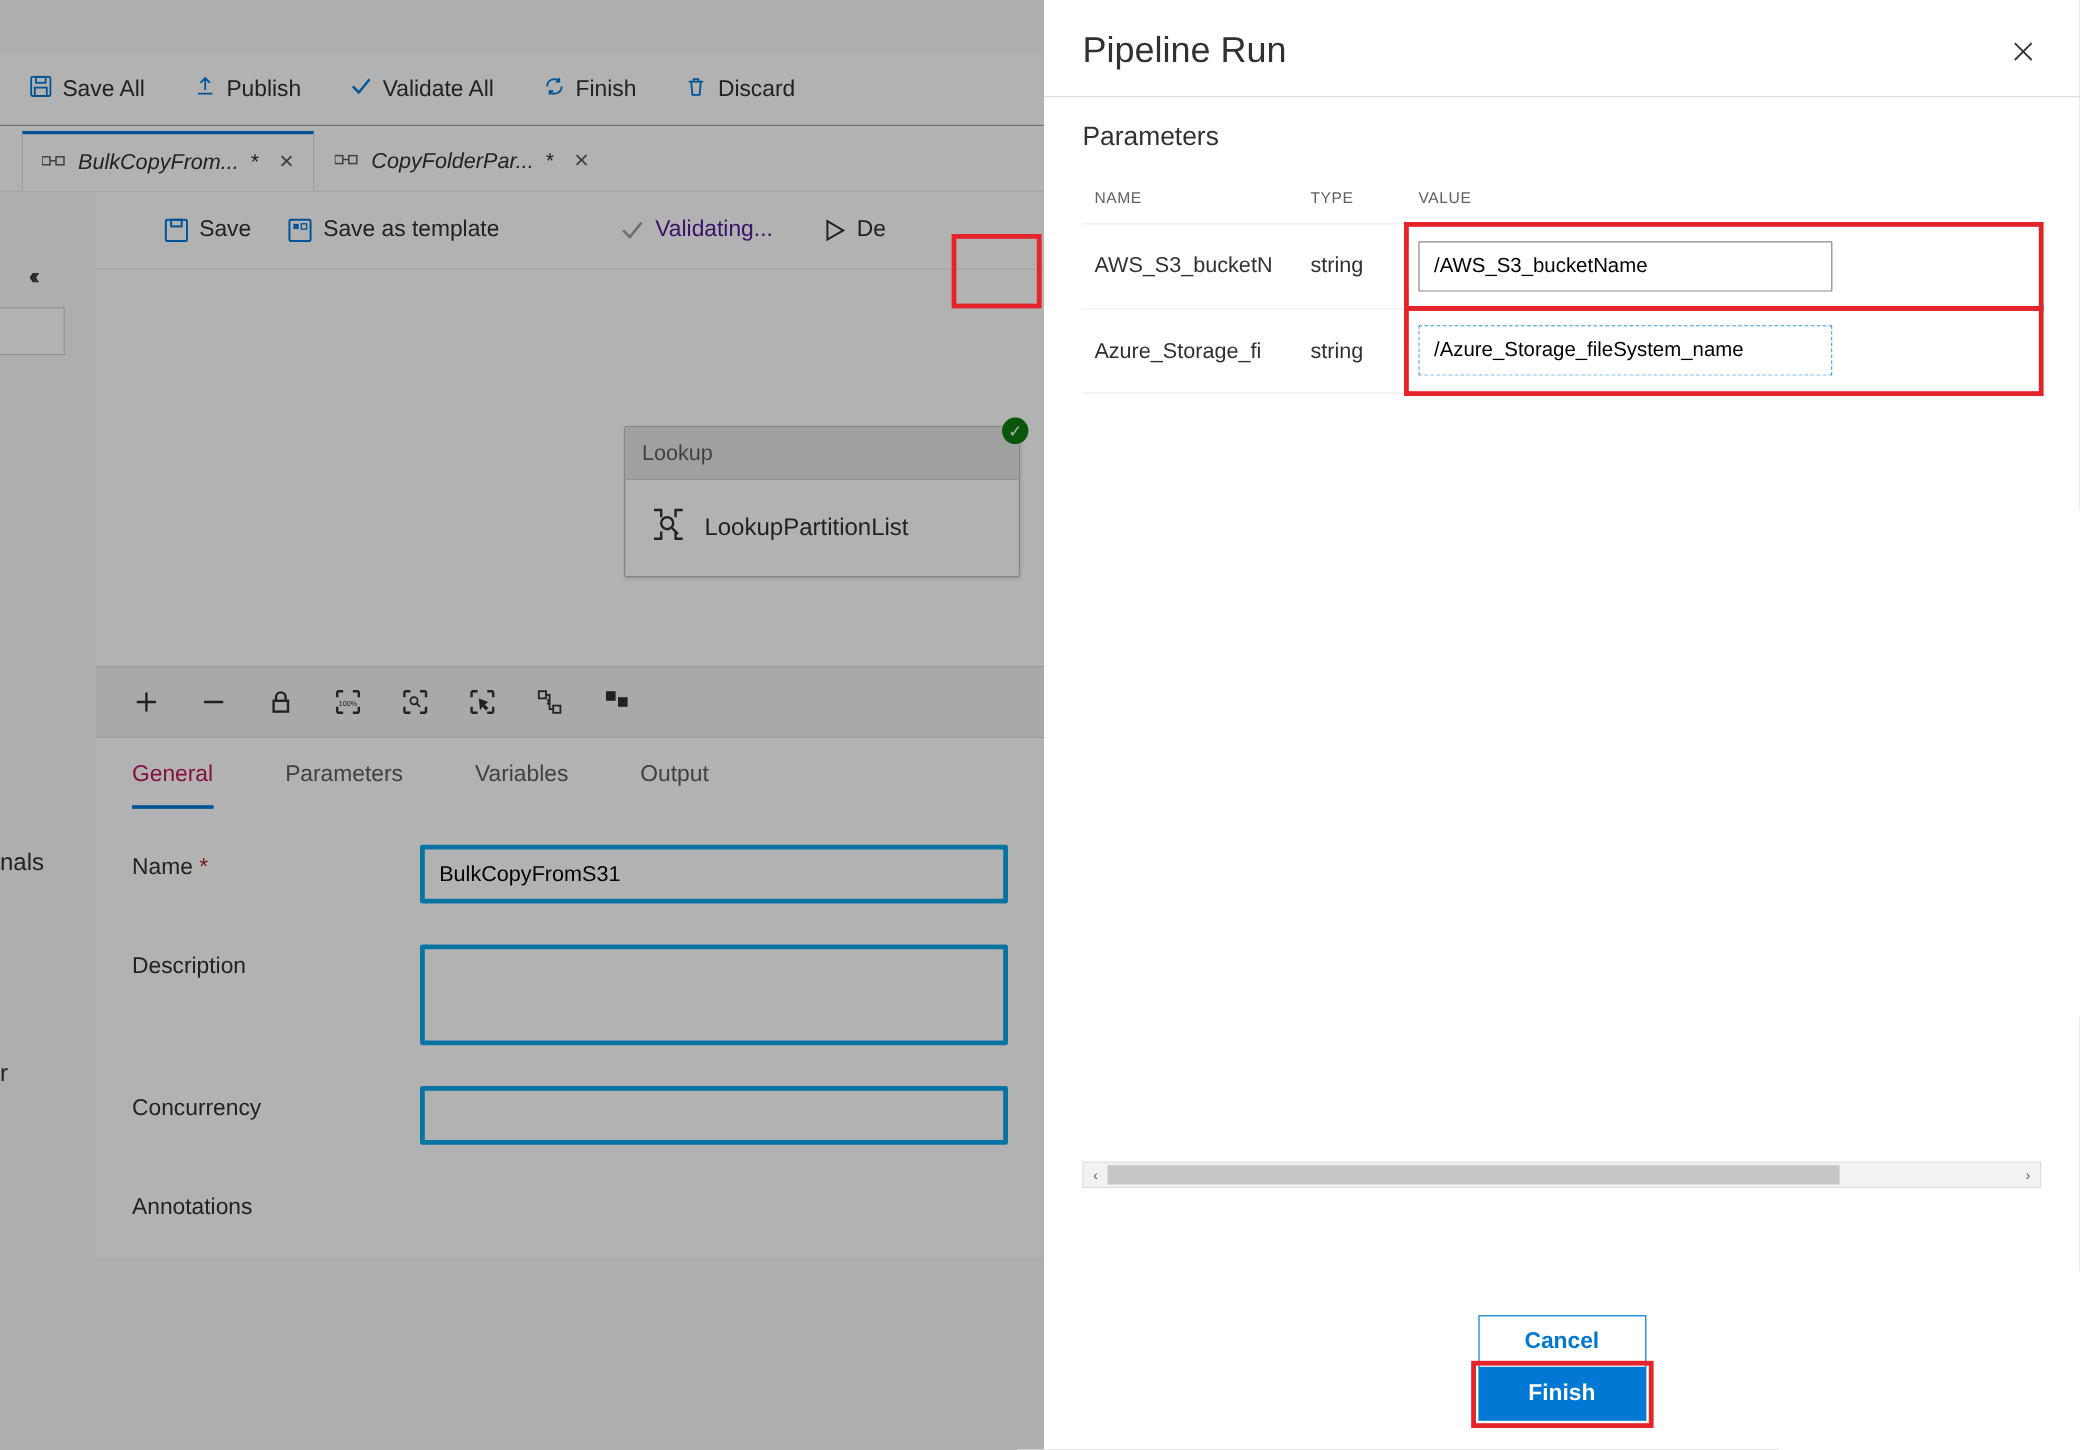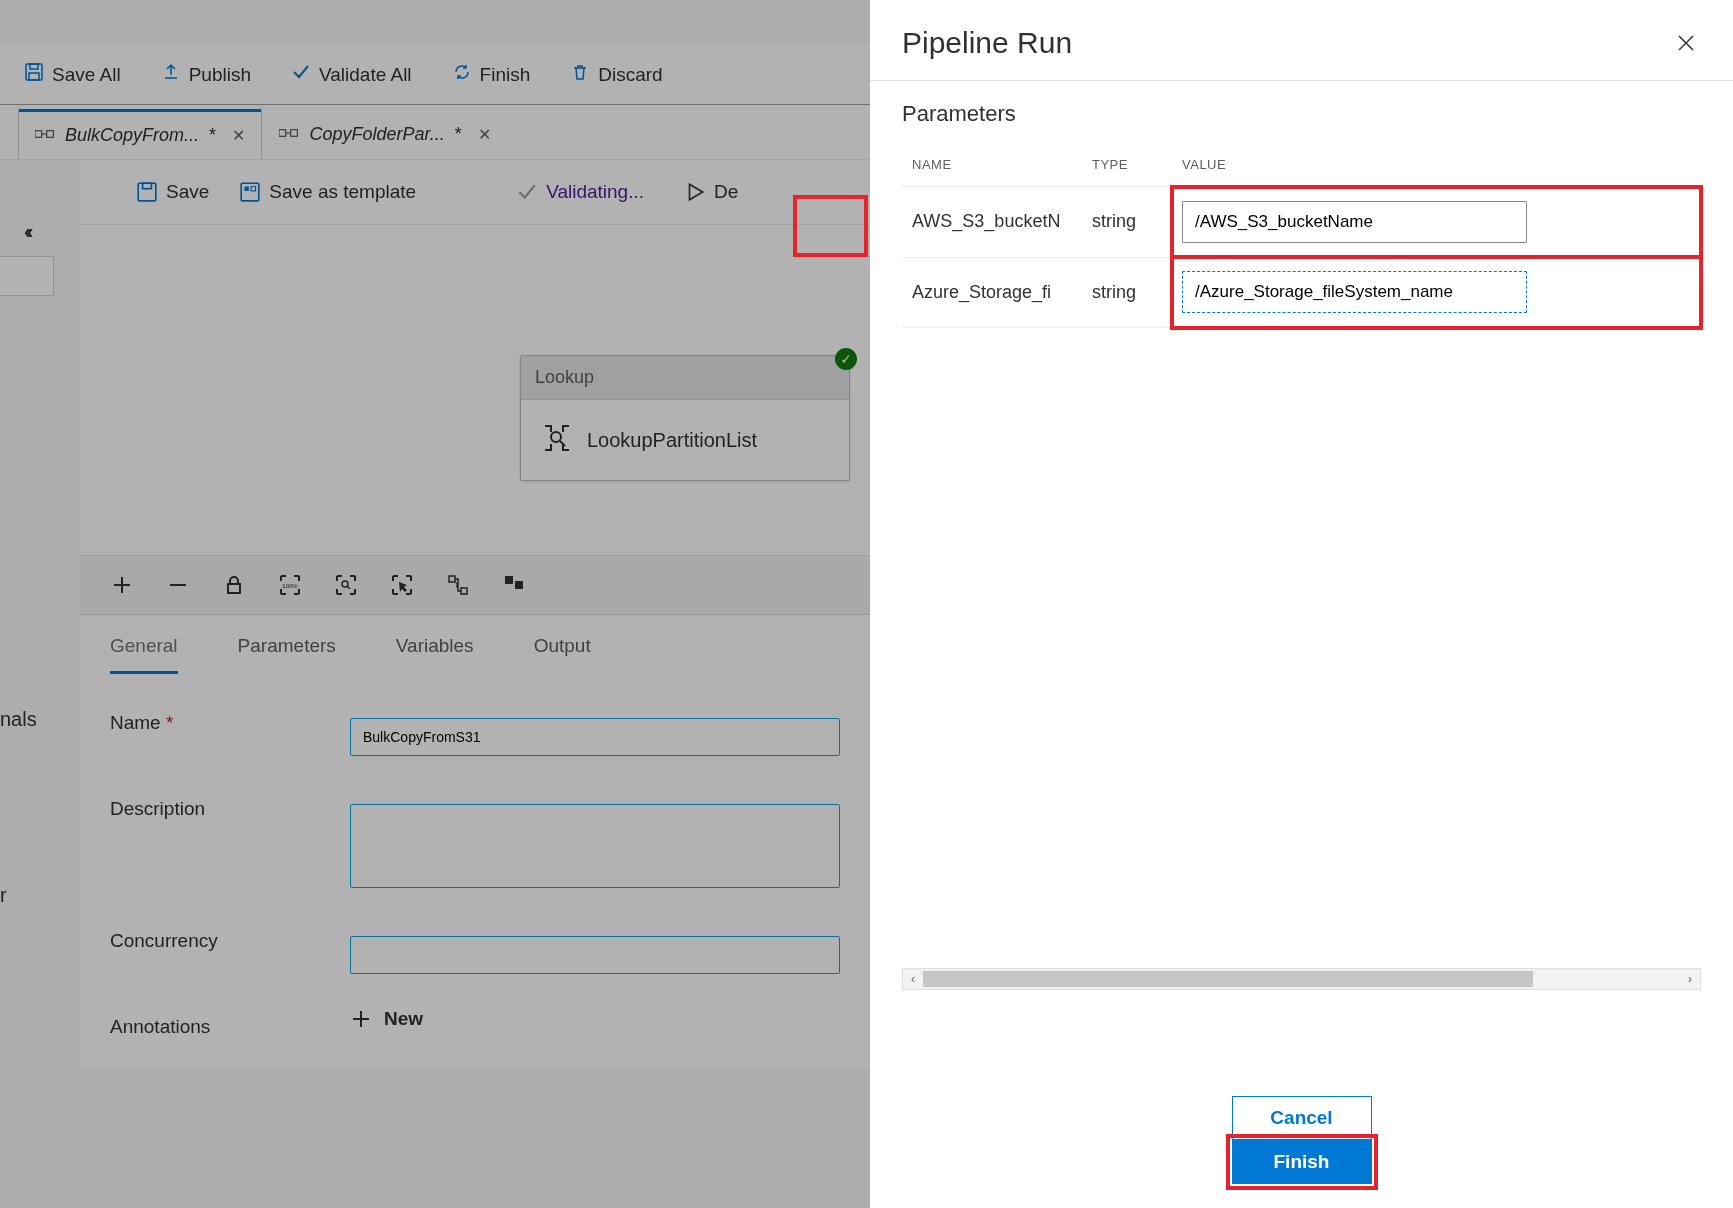--- a/index.html
+++ b/index.html
@@ -268,7 +268,7 @@
     cursor: pointer;
   }
   .detail-tabs .dt.active {
-    color: #737373;
+    color: #be185d;
     border-bottom: 3px solid #0078d4;
   }
   .form {

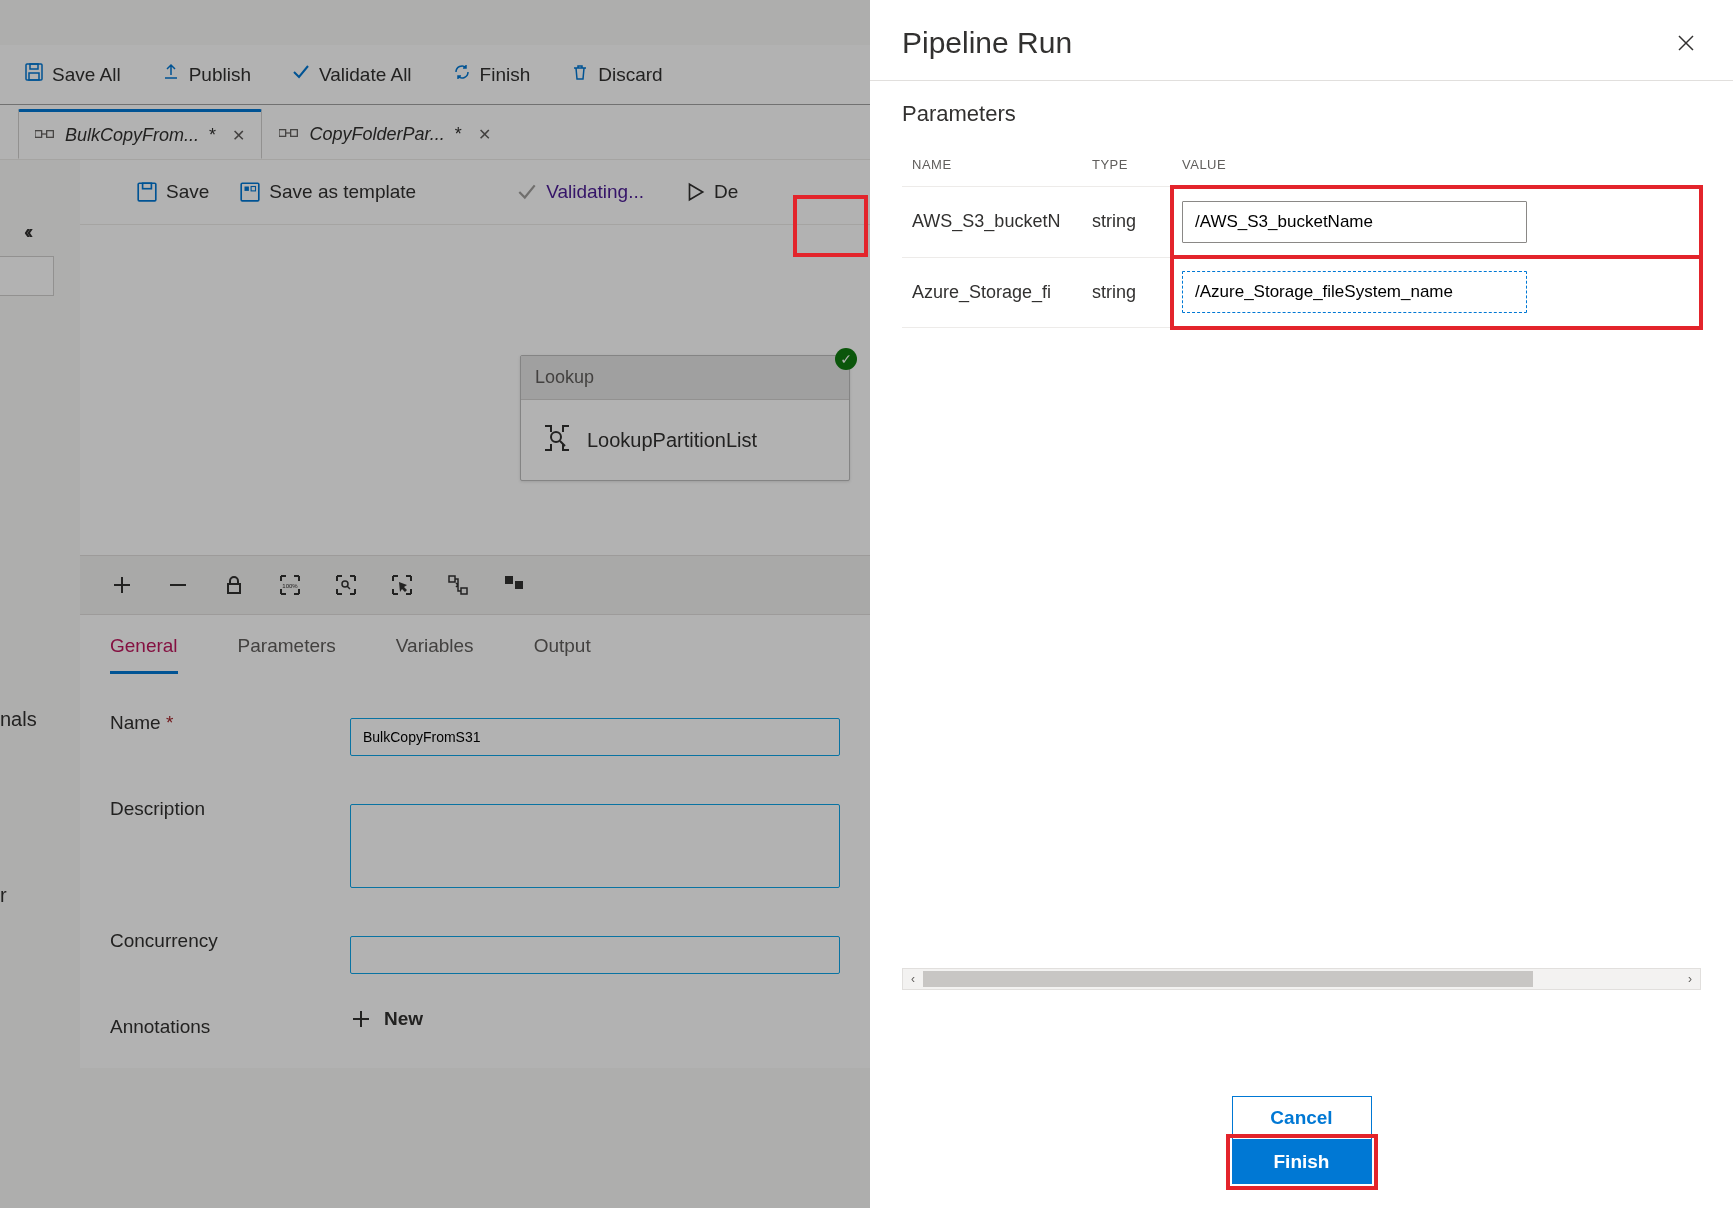--- a/index.html
+++ b/index.html
@@ -284,12 +284,11 @@
   .form input[type=text], .form textarea {
     width: 100%;
     padding: 10px 12px;
-    font-size: 14px;
-    border: 1px solid #0ea5e9;
+    font-size: 18px;
+    border: 4px solid #0ea5e9;
     border-radius: 2px;
     background: #fff;
     font-family: inherit;
-    margin-top: 14px;
   }
   .form textarea { height: 84px; resize: none; }
   .new-btn { display:flex; align-items:center; gap:12px; font-size:19px; font-weight:600; cursor:pointer; }

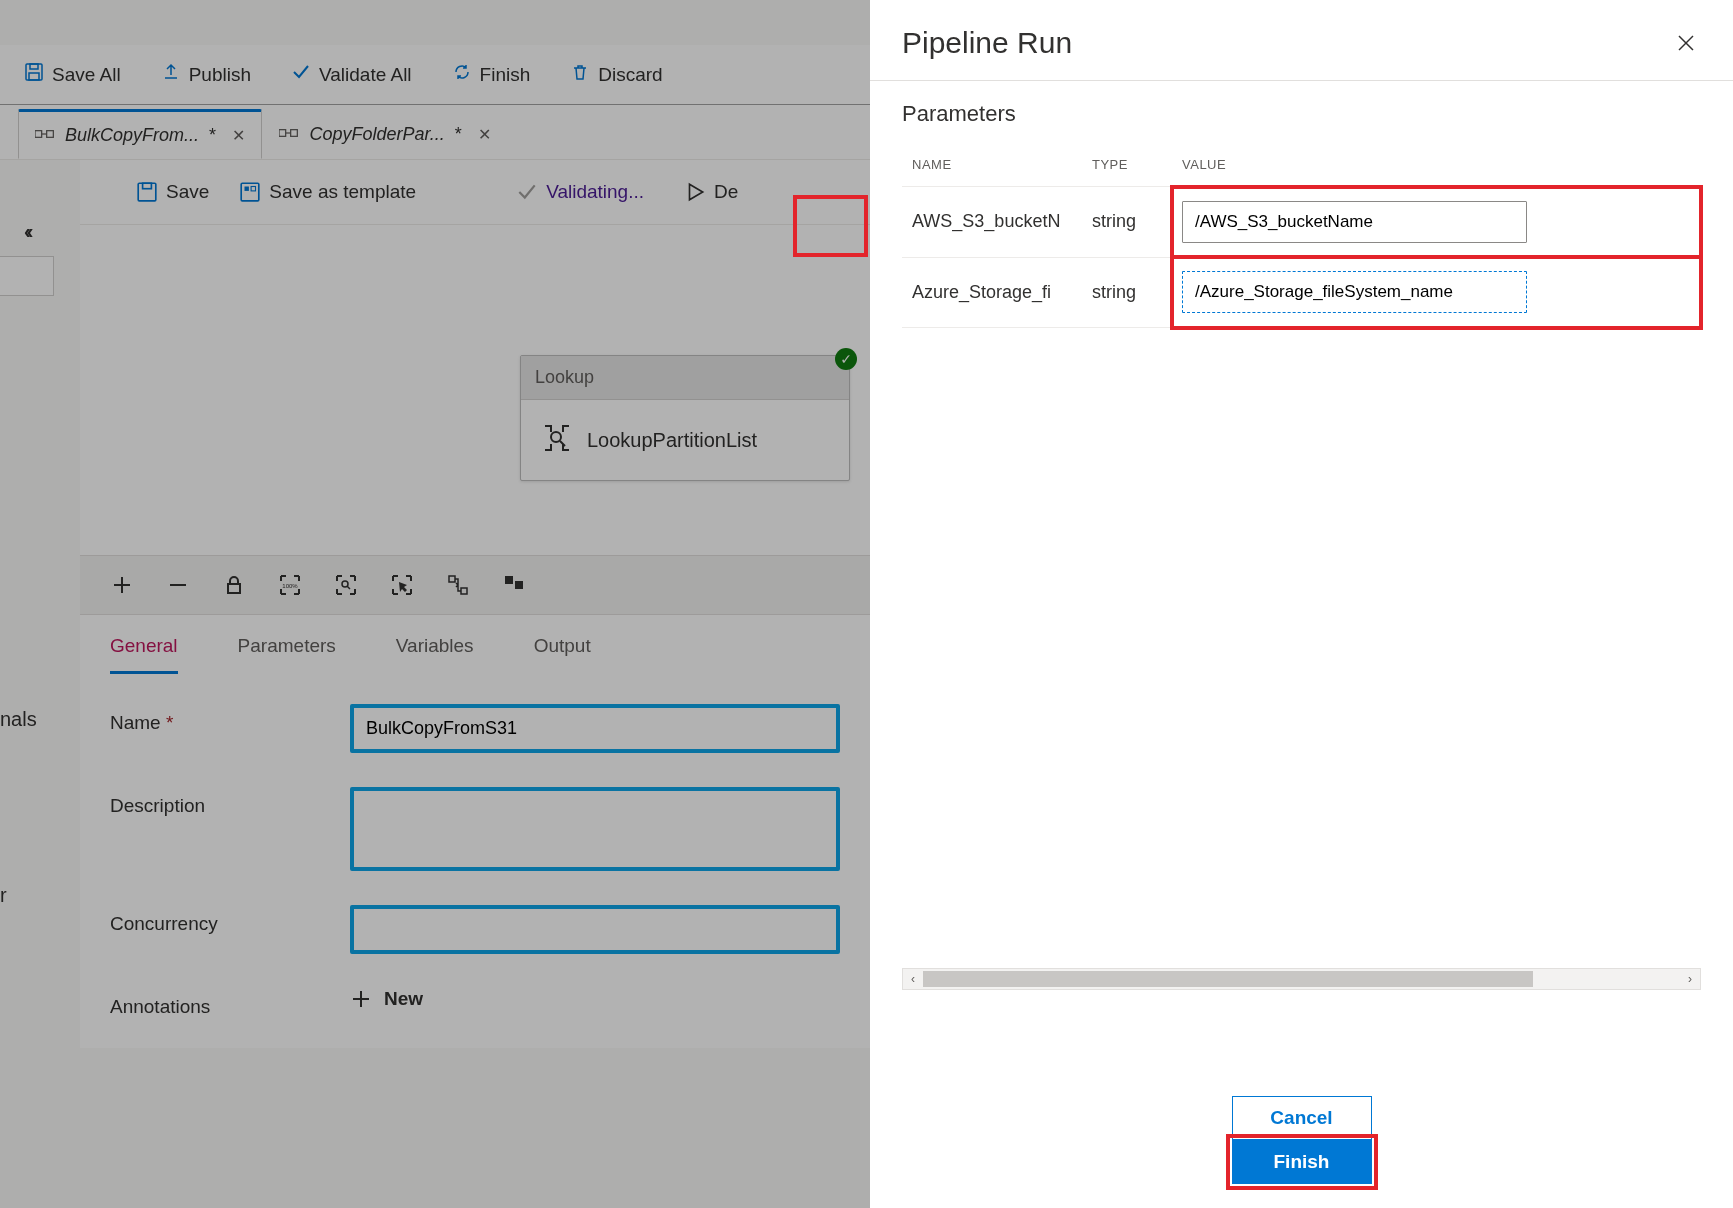--- a/index.html
+++ b/index.html
@@ -615,13 +615,6 @@
       <label>Concurrency</label>
       <input type="text" value="" style="">
       <label>Annotations</label>
-      <div class="new-btn">
-        <svg width="22" height="22" viewBox="0 0 22 22">
-            <line x1="11" y1="3" x2="11" y2="19" stroke="#323130" stroke-width="2"></line>
-            <line x1="3" y1="11" x2="19" y2="11" stroke="#323130" stroke-width="2"></line>
-          </svg>
-        <span>New</span>
-      </div>
     </div>
   </div>
 

